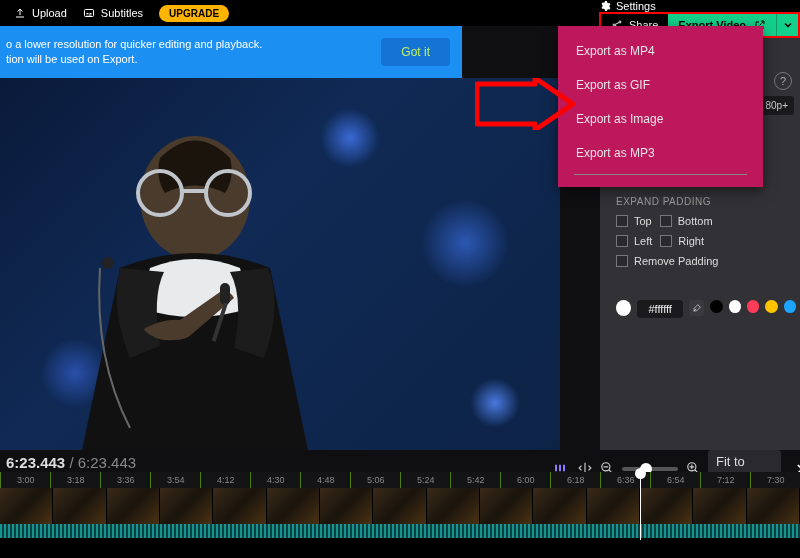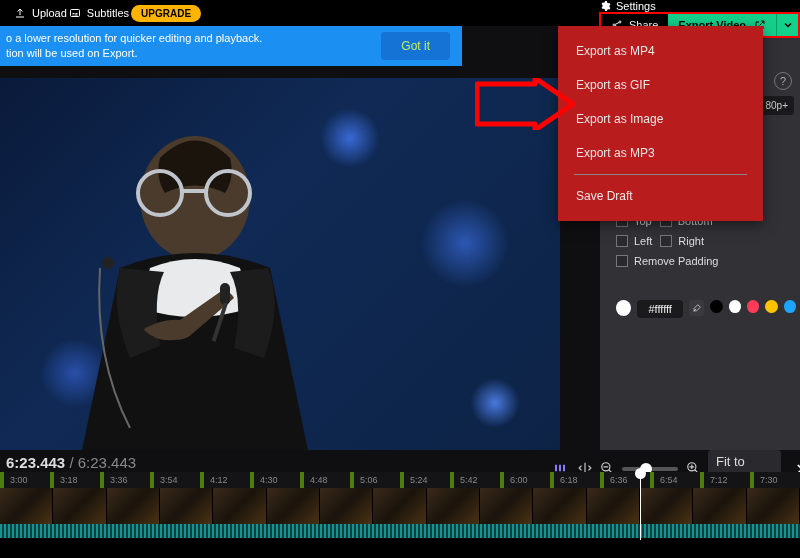--- a/index.html
+++ b/index.html
@@ -8,7 +8,7 @@
 
   
   .topbar { height: 26px; background: #000; display: flex; align-items: center; font-size: 11px; position: relative; z-index: 50; }
-  .tb-left { display: flex; align-items: center; gap: 2px; padding-left: 14px; }
+  .tb-left { display: flex; align-items: center; gap: 16px; padding-left: 14px; }
   .tb-item { display: inline-flex; align-items: center; gap: 6px; color: #fff; cursor: pointer; }
   .upgrade { background: #ffb400; color: #000; font-weight: bold; padding: 3px 10px; border-radius: 10px; font-size: 10px; cursor: pointer; }
   .tb-right { position: absolute; right: 0; top: 0; display: flex; align-items: flex-start; height: 26px; flex-direction: column; }

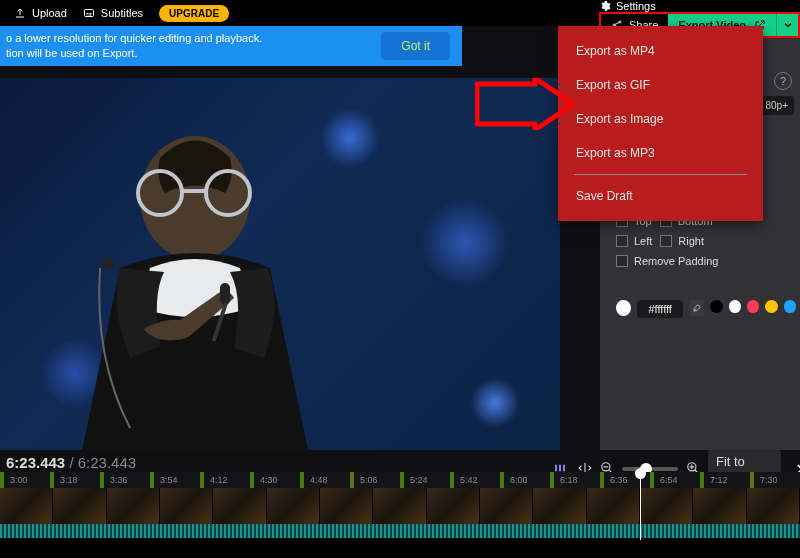--- a/index.html
+++ b/index.html
@@ -20,7 +20,7 @@
   .signin { color: #fff; margin: 0 14px 0 10px; cursor: pointer; }
 
   
-  .banner { position: absolute; left: 0; top: 26px; height: 40px; width: 462px; background: #1b8ff2; color: #fff; display: flex; align-items: center; justify-content: space-between; padding: 8px 12px 8px 6px; font-size: 11px; line-height: 1.35; z-index: 40; }
+  .banner { position: absolute; left: 0; top: 26px; height: 52px; width: 462px; background: #1b8ff2; color: #fff; display: flex; align-items: center; justify-content: space-between; padding: 8px 12px 8px 6px; font-size: 11px; line-height: 1.35; z-index: 40; }
   .banner .txt { max-width: 320px; }
   .gotit { background: #1473d4; color: #bef264; padding: 6px 20px; border-radius: 4px; cursor: pointer; font-size: 12px; }
 

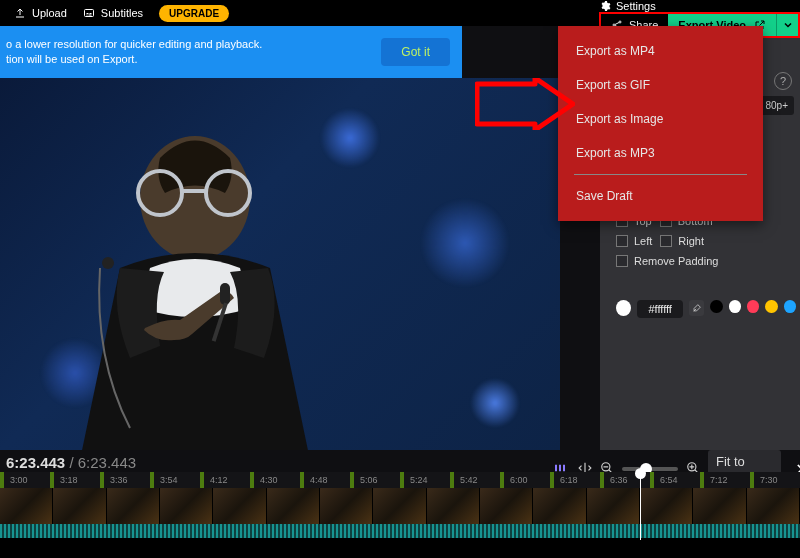--- a/index.html
+++ b/index.html
@@ -35,7 +35,7 @@
   .singer svg { width: 100%; height: 100%; }
 
   
-  .export-menu { position: absolute; left: 558px; top: 26px; width: 205px; background: #b91c1c; z-index: 60; padding: 8px 0; box-shadow: 0 4px 12px rgba(0,0,0,.5); }
+  .export-menu { position: absolute; left: 558px; top: 26px; width: 205px; background: #be185d; z-index: 60; padding: 8px 0; box-shadow: 0 4px 12px rgba(0,0,0,.5); }
   .export-menu .mi { padding: 10px 18px; font-size: 12px; color: #e6e6e6; cursor: pointer; }
   .export-menu hr { border: none; border-top: 1px solid #888; margin: 4px 16px; }
 

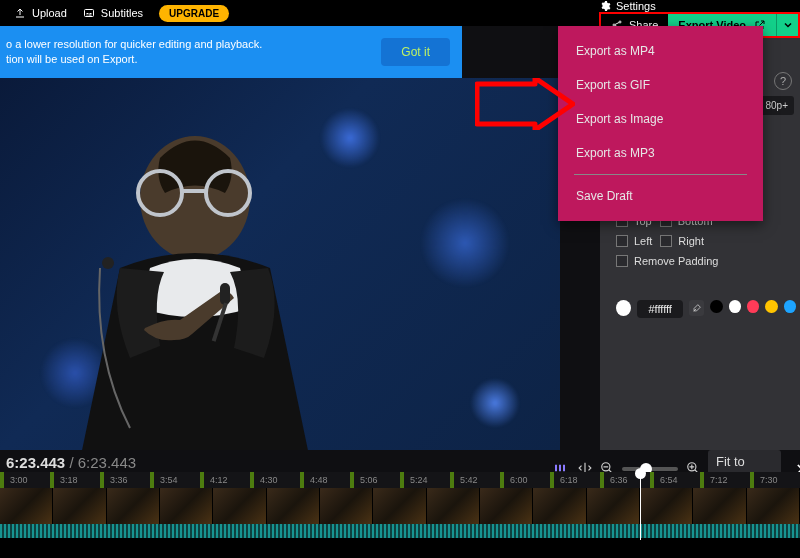--- a/index.html
+++ b/index.html
@@ -190,7 +190,6 @@
   <div class="mi">Export as Image</div>
   <div class="mi">Export as MP3</div>
   <hr>
-  <div class="mi">Save Draft</div>
 </div>
 
 <div class="arrow">

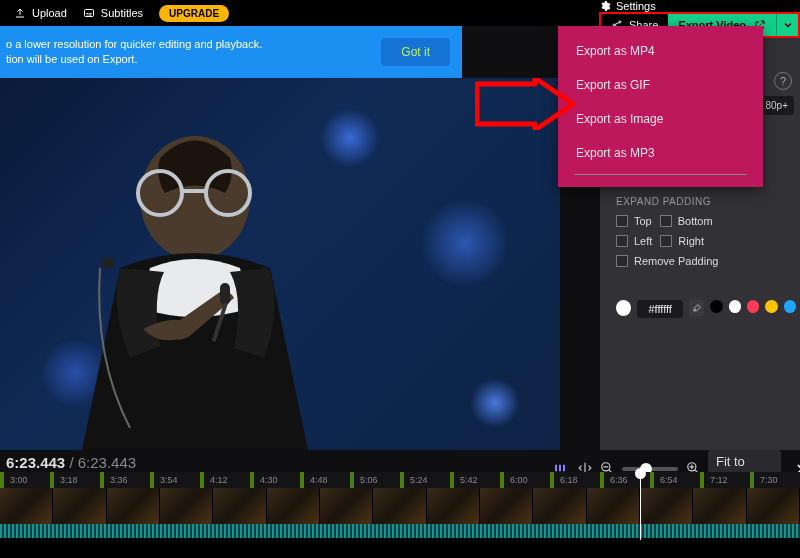--- a/index.html
+++ b/index.html
@@ -68,7 +68,7 @@
   .closex { color:#fff;font-size:16px;cursor:pointer;padding:0 6px; }
 
   .ruler { position:absolute; left:0; top:472px; width:800px; height:16px; background:#141417; display:flex; font-size:9px; color:#888; }
-  .ruler span { flex:1; border-left:4px solid #4d7c0f; padding-left:6px; line-height:16px; }
+  .ruler span { flex:1; border-left:1px solid #4d7c0f; padding-left:16px; line-height:16px; }
 
   .track { position:absolute; left:0; top:488px; width:800px; height:50px; background:#1a1a1d; overflow:hidden;}
   .thumbs { display:flex; height:36px; }

